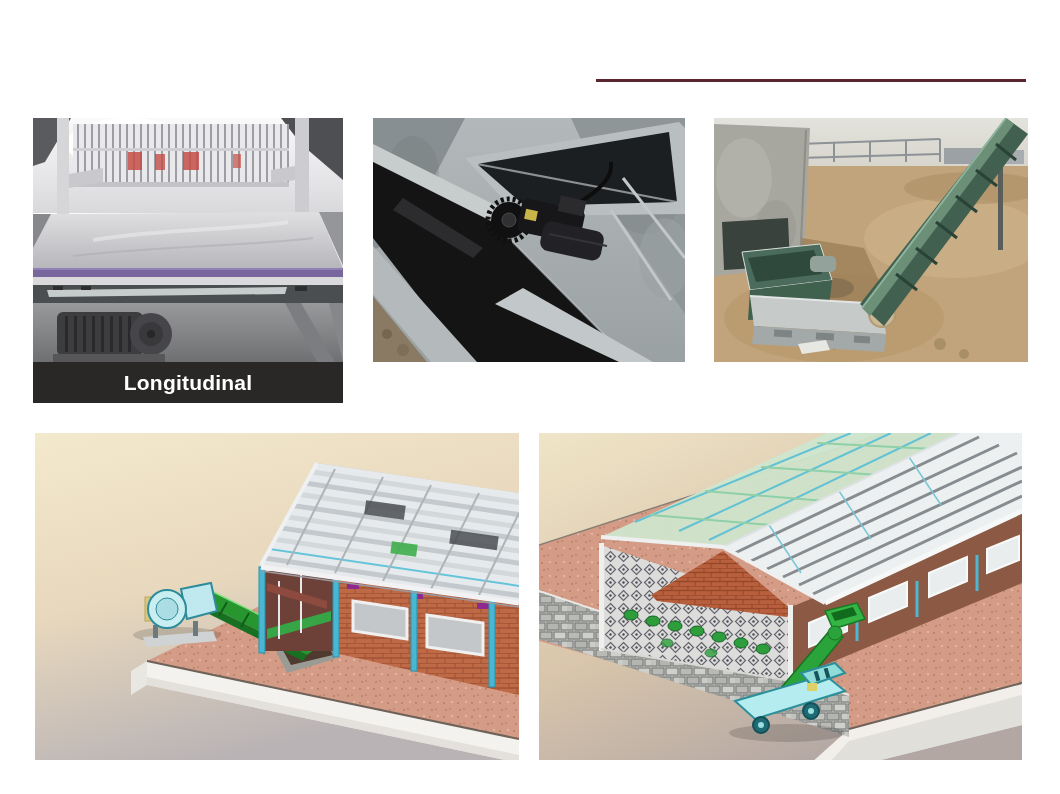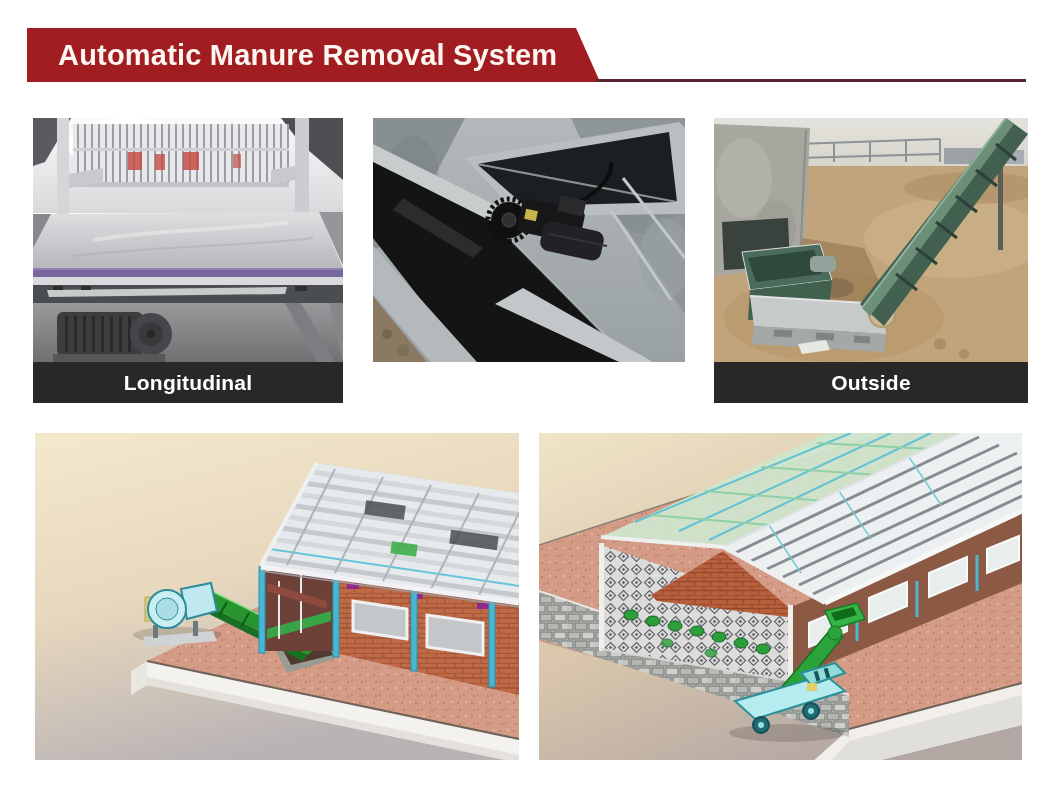--- a/index.html
+++ b/index.html
@@ -31,9 +31,6 @@
 
 <div class="page">
 
-  <div class="banner" style="background: rgb(161, 29, 33);">
-    <span class="banner-title" style="color: rgb(253, 246, 241);">Automatic Manure Removal System</span>
-  </div>
   <div class="banner-underline" style="background: rgb(92, 38, 48);"></div>
 
   <figure class="card card-1" style="margin:0">

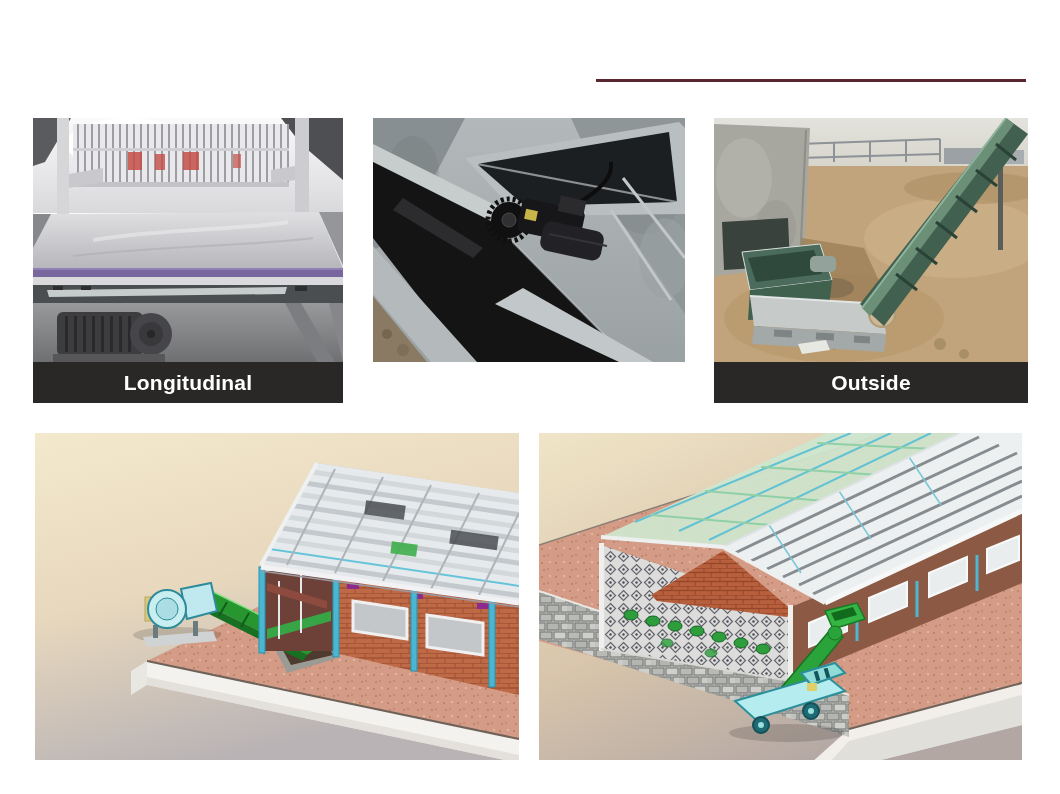--- a/index.html
+++ b/index.html
@@ -234,9 +234,6 @@
           <circle cx="250" cy="236" r="5" fill="#a98f66"></circle>
       </svg>
     </div>
-    <figcaption class="caption" style="background: rgb(42, 40, 39);">
-      <span>Outside</span>
-    </figcaption>
   </figure>
 
   <div class="render render-left">

